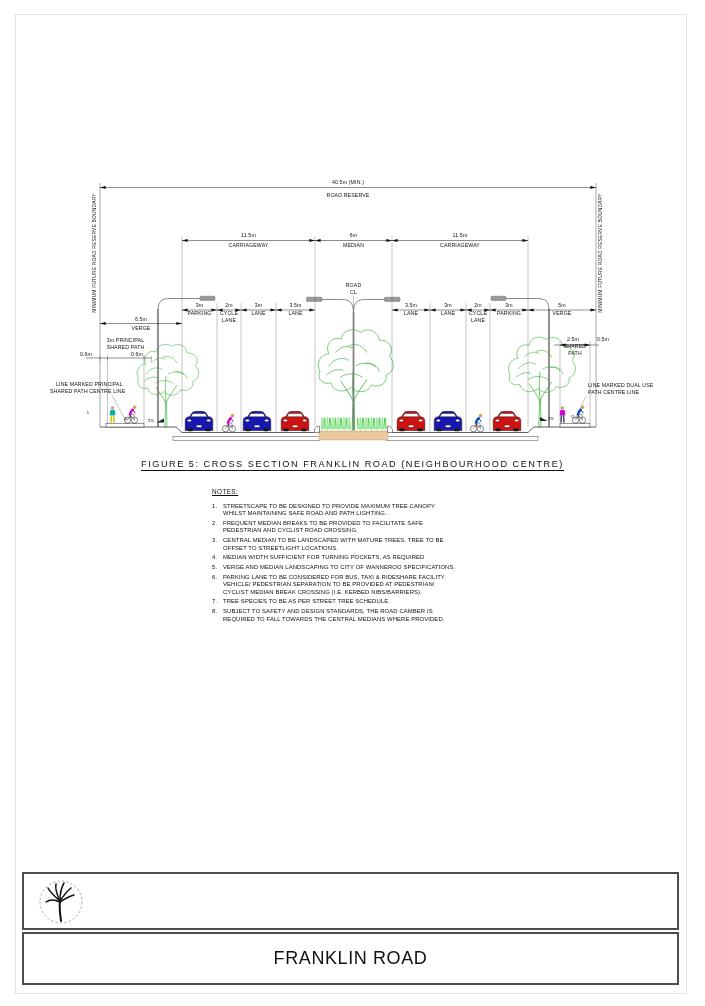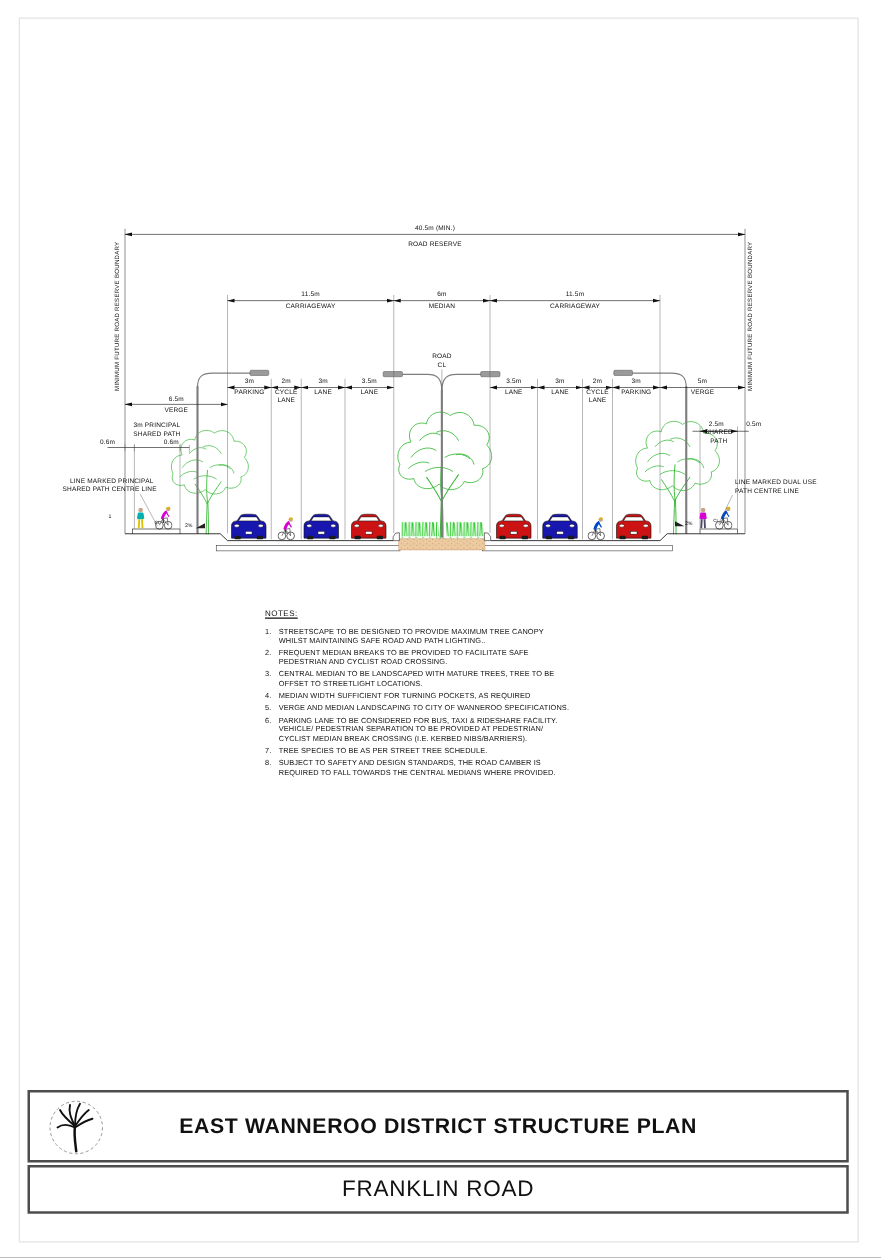--- a/index.html
+++ b/index.html
@@ -280,6 +280,9 @@
     <text class="s" x="88" y="414">1</text>
   </svg>
 
+  <div class="caption">
+    <span>FIGURE 5: CROSS SECTION FRANKLIN ROAD (NEIGHBOURHOOD CENTRE)</span>
+  </div>
 
   <div class="notes">
     <h4>NOTES:</h4>

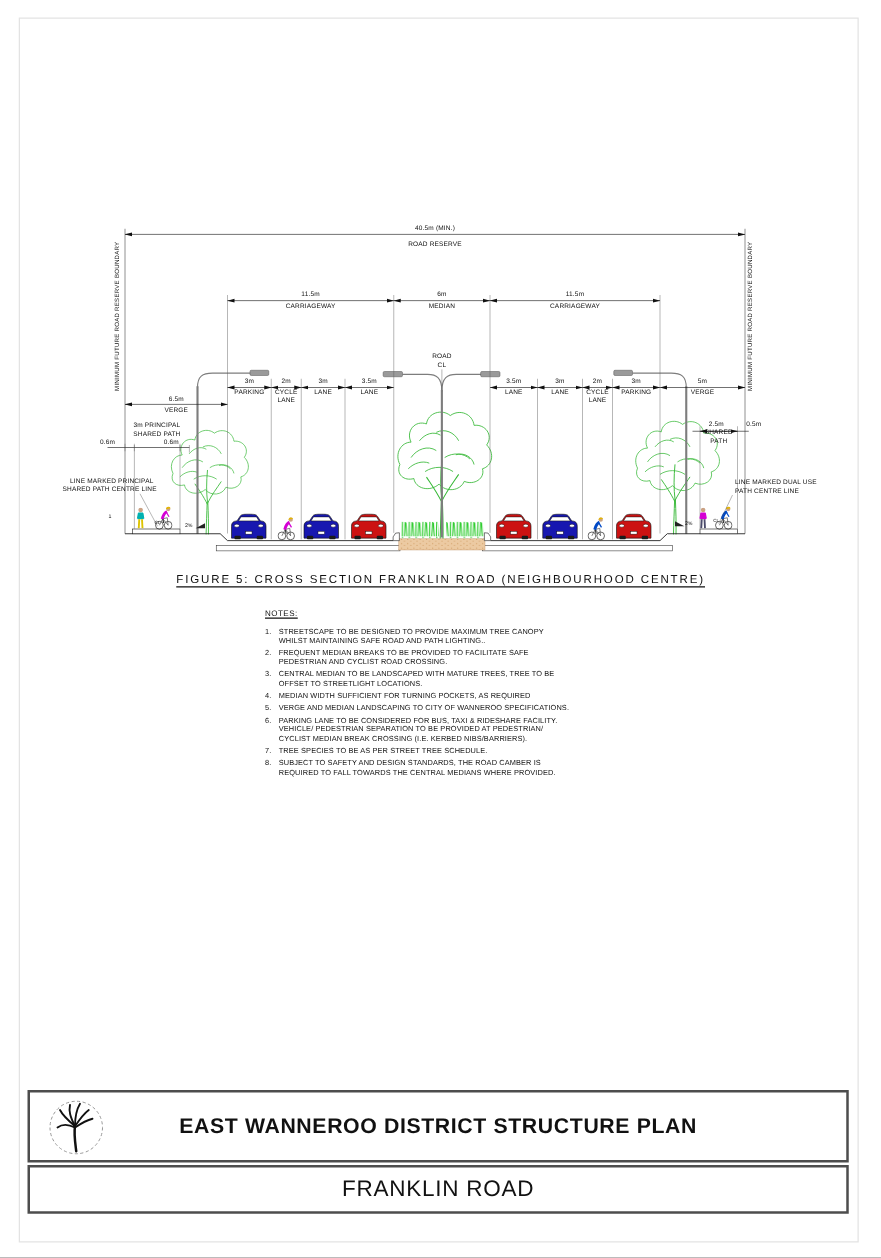--- a/index.html
+++ b/index.html
@@ -313,7 +313,6 @@
         </g>
       </svg>
     </div>
-    <div class="t1">EAST WANNEROO DISTRICT STRUCTURE PLAN</div>
   </div>
   <div class="tblock tblock2">
     <div class="t2">FRANKLIN ROAD</div>

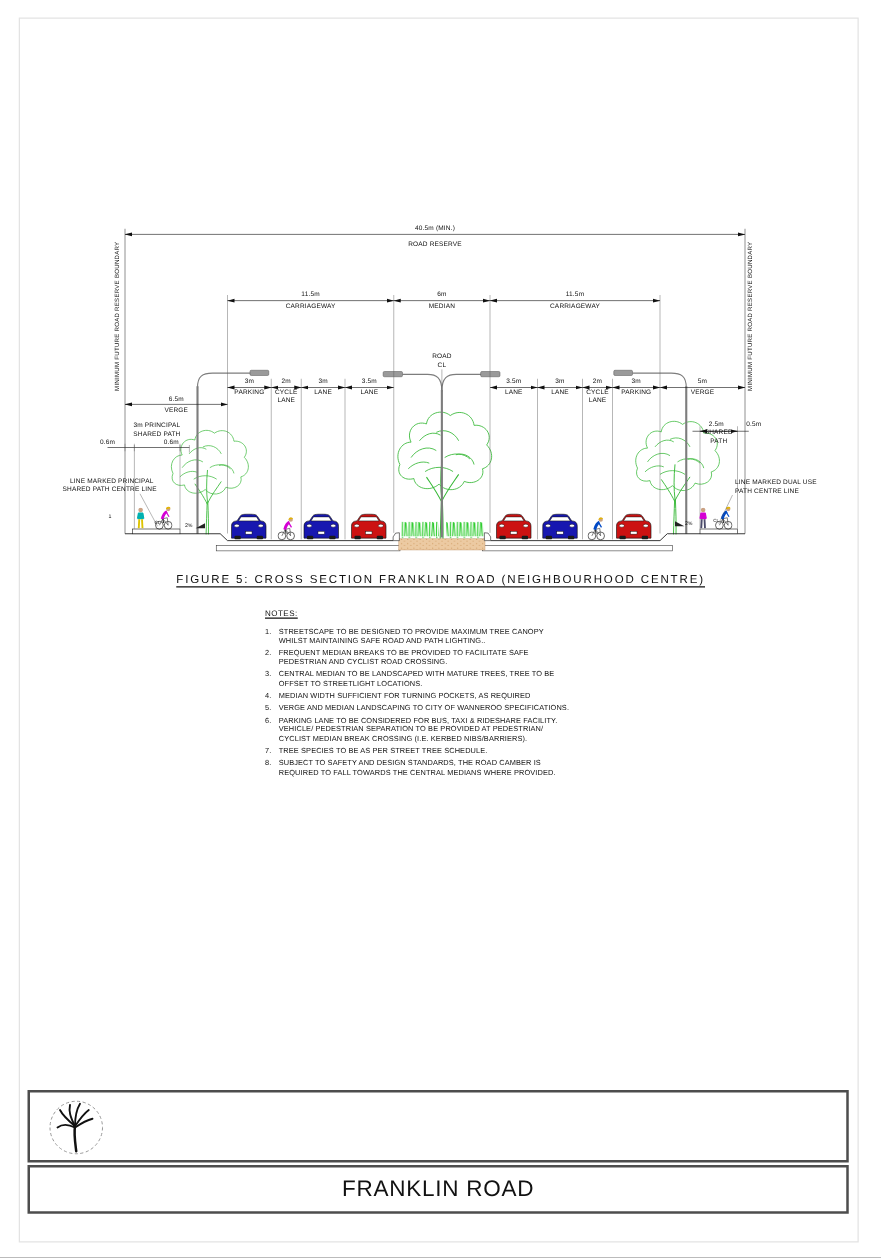--- a/index.html
+++ b/index.html
@@ -55,7 +55,7 @@
          justify-content:center;background:#fff;}
   .tblock1{top:872px;height:58px;}
   .tblock1 .t1{font-weight:bold;font-size:17px;letter-spacing:.5px;line-height:1.15;}
-  .tblock2{top:932px;height:39px;}
+  .tblock2{top:932px;height:53px;}
   .tblock2 .t2{font-size:18px;letter-spacing:.6px;}
   .logo{position:absolute;left:14px;top:5px;}
 </style>

